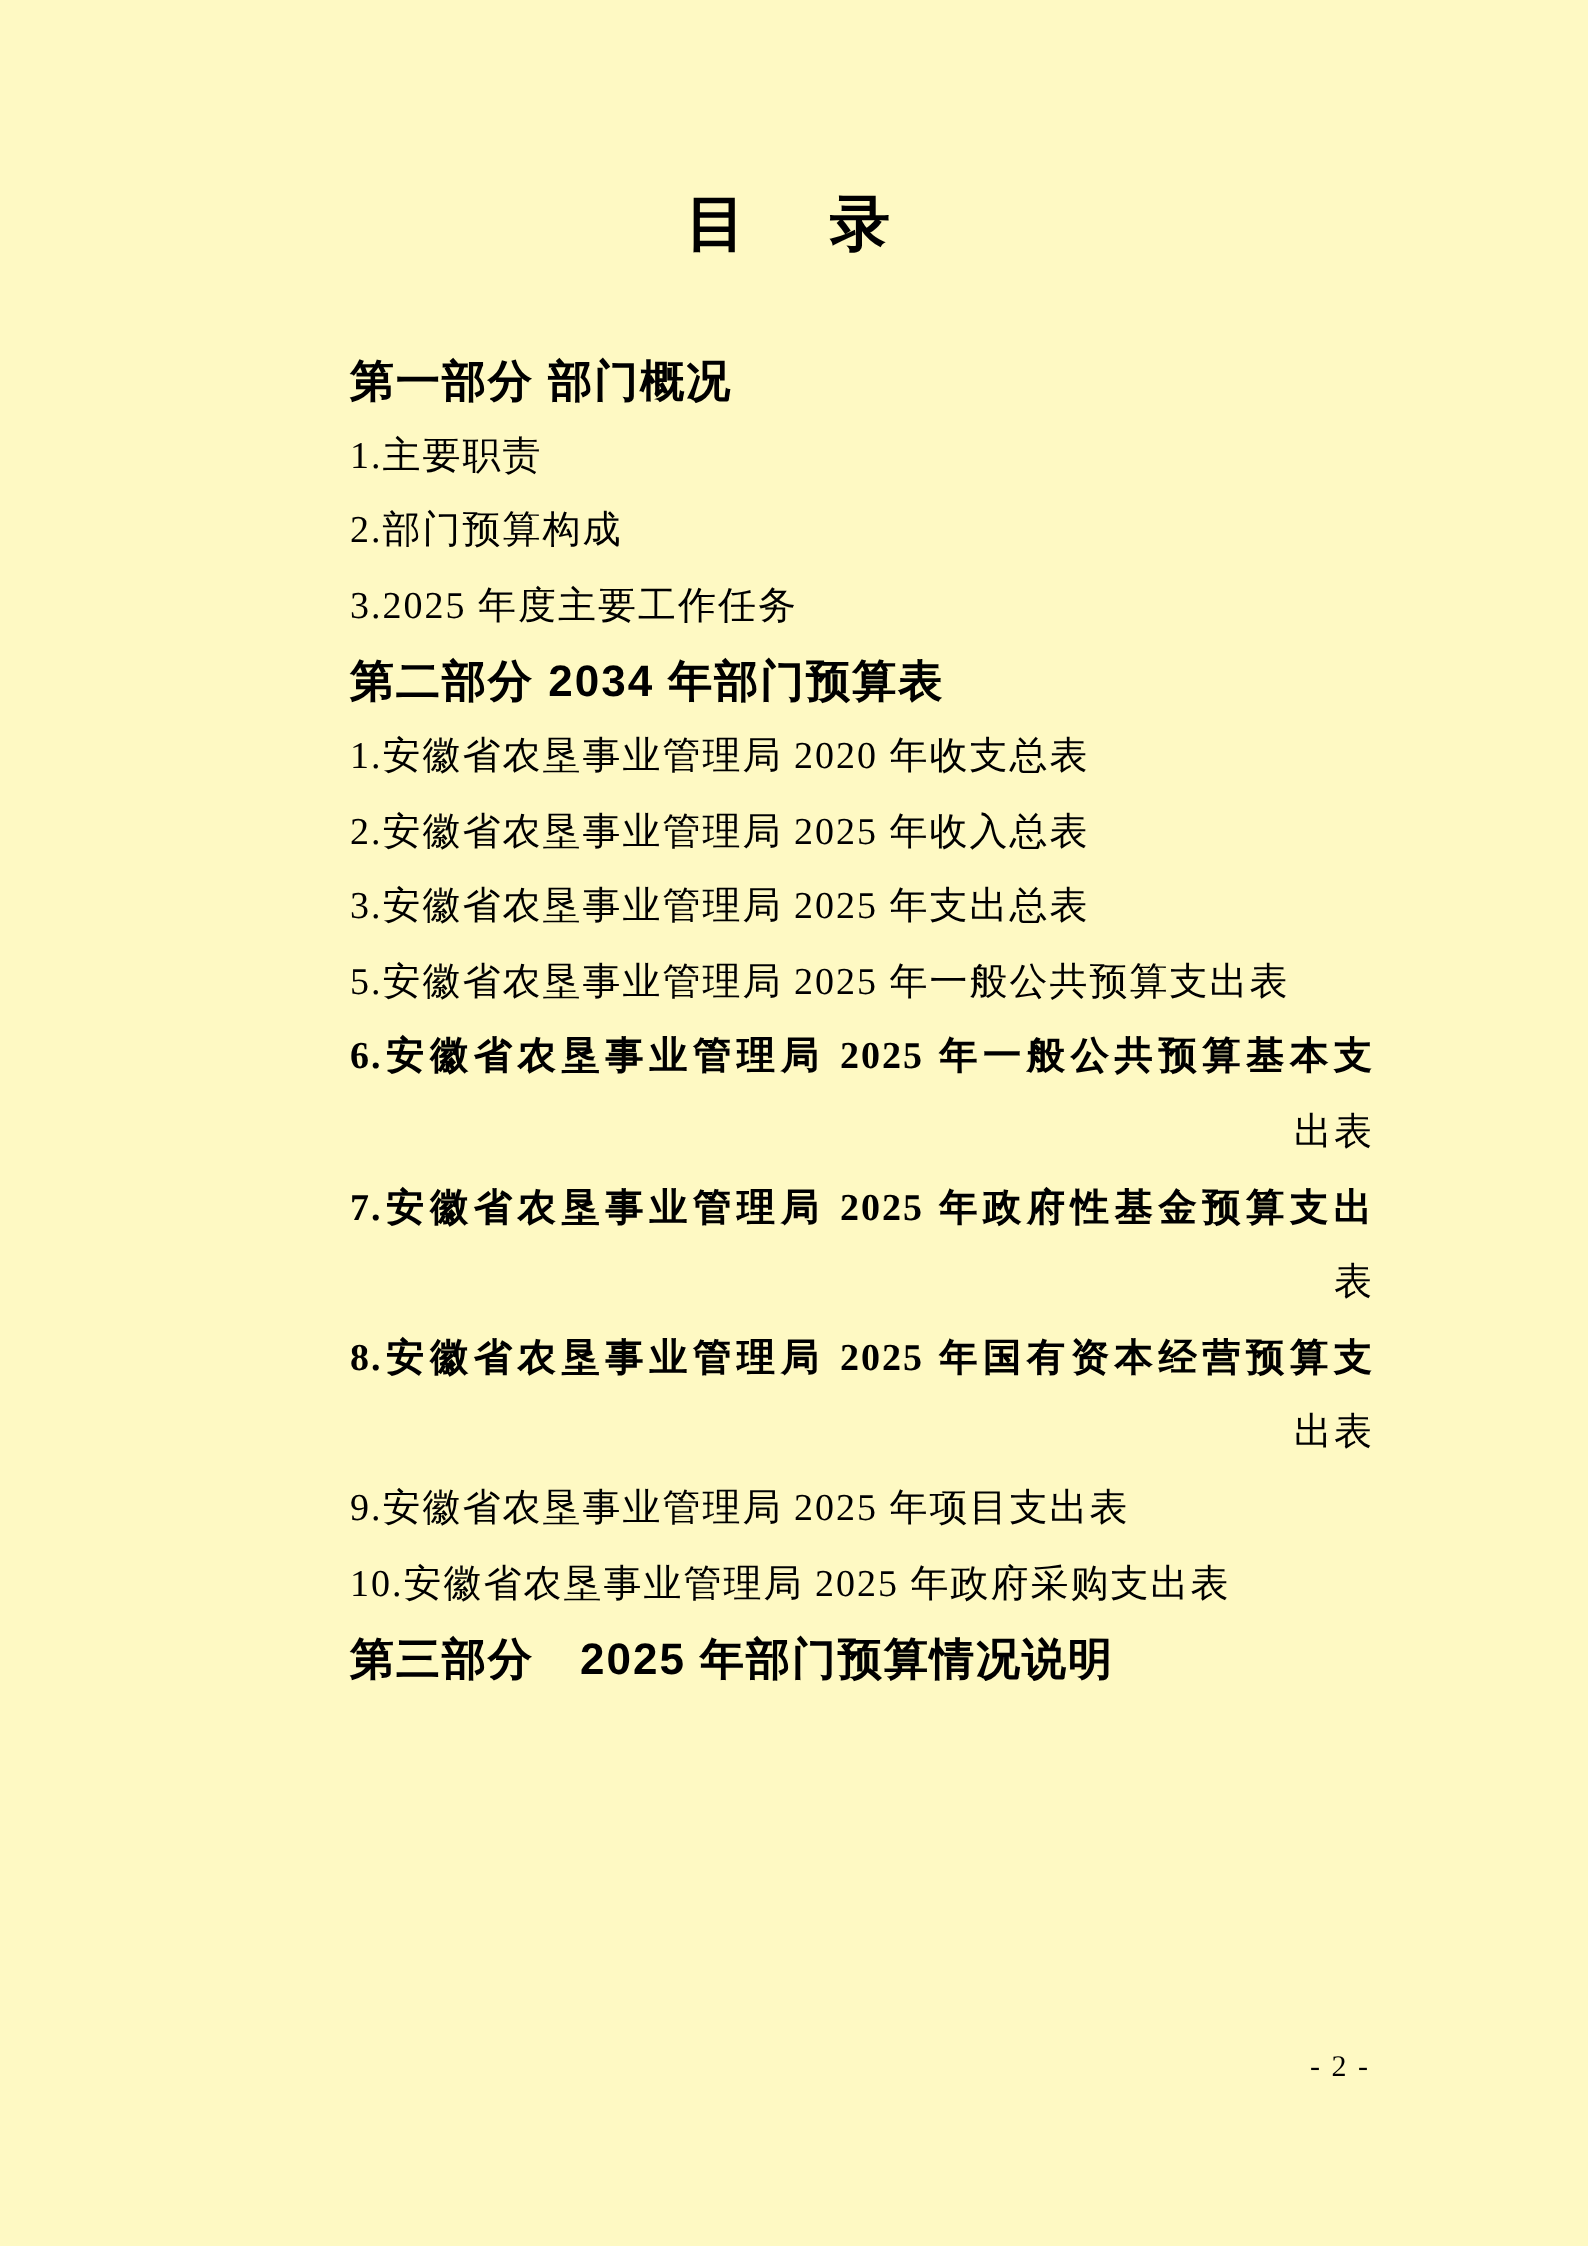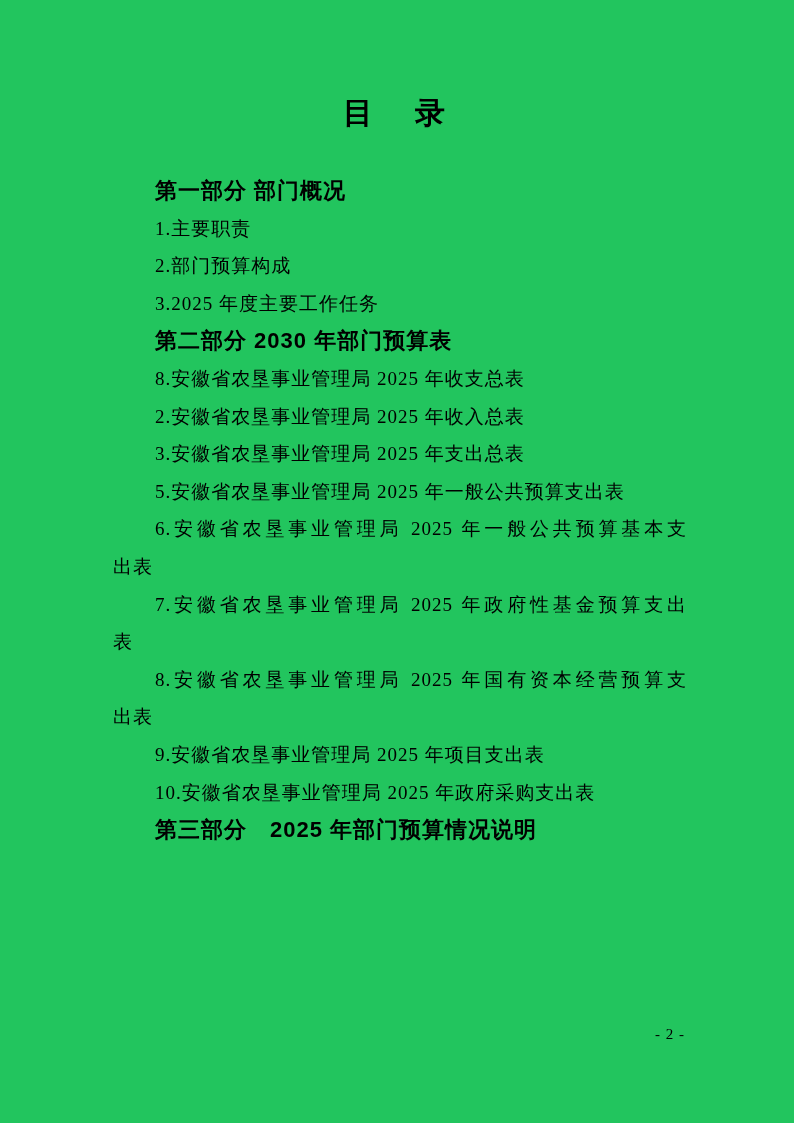--- a/index.html
+++ b/index.html
@@ -18,7 +18,7 @@
   .page {
     position: absolute;
     inset: 0;
-    background: #22c55e;
+    background: #fef9c3;
   }
   .doc-title {
     position: absolute;

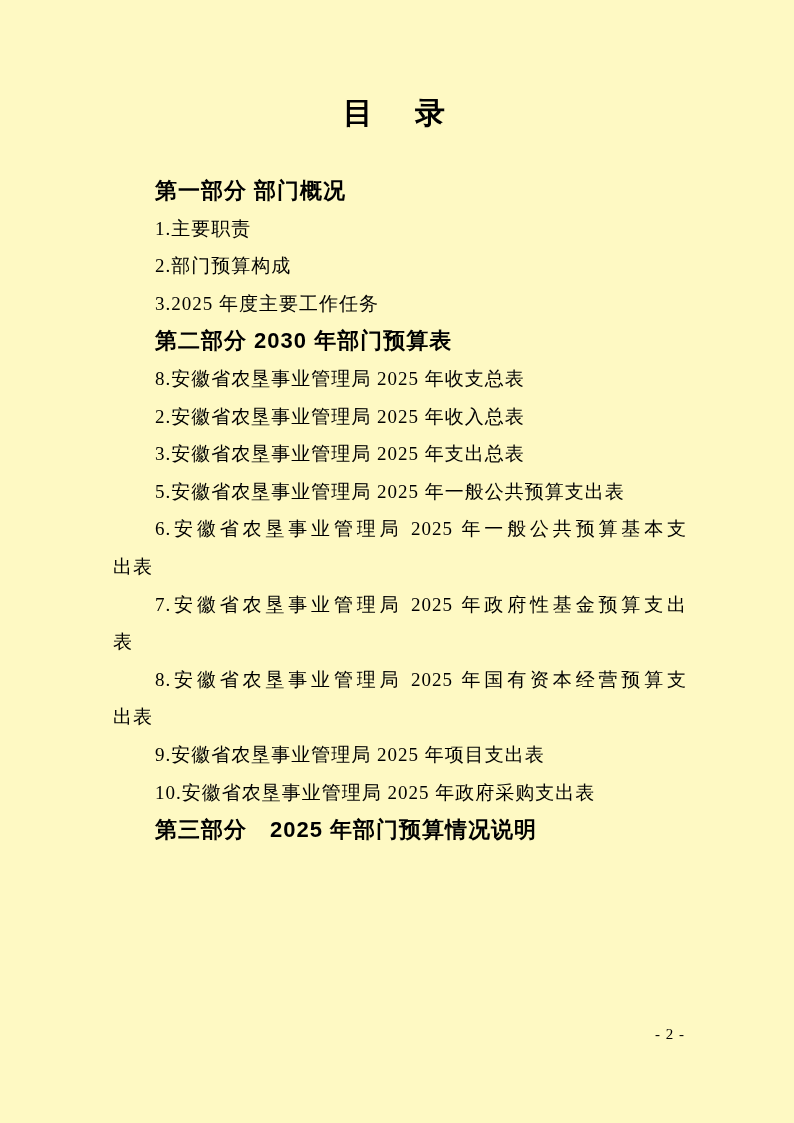--- a/index.html
+++ b/index.html
@@ -43,6 +43,7 @@
     height: 37.6px;
     line-height: 37.6px;
     white-space: nowrap;
+    margin-left: 20px;
   }
   .heading {
     font-family: "Liberation Sans", "DejaVu Sans", sans-serif;

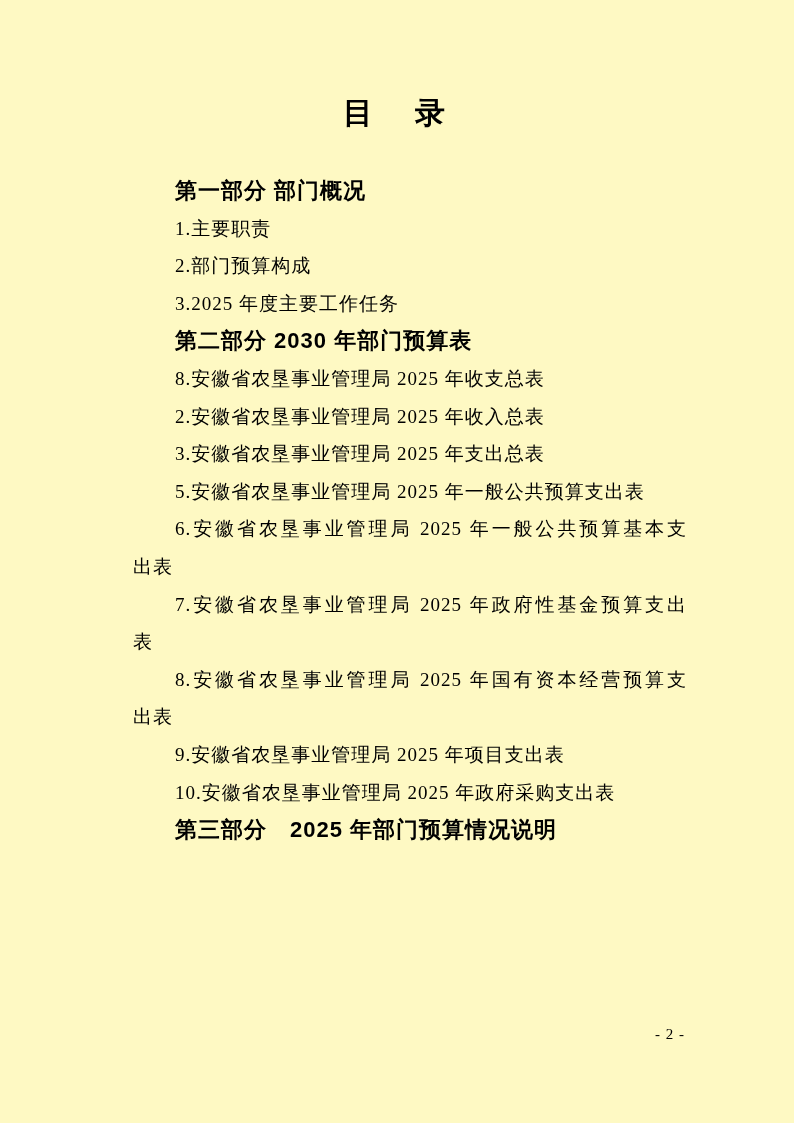--- a/index.html
+++ b/index.html
@@ -88,7 +88,7 @@
     <div class="line item">2.部门预算构成</div>
     <div class="line item">3.2025 年度主要工作任务</div>
 
-    <div class="line heading">第二部分 2030 年部门预算表</div>
+    <div class="line heading">第二部分 2034 年部门预算表</div>
     <div class="line item">8.安徽省农垦事业管理局 2025 年收支总表</div>
     <div class="line item">2.安徽省农垦事业管理局 2025 年收入总表</div>
     <div class="line item">3.安徽省农垦事业管理局 2025 年支出总表</div>

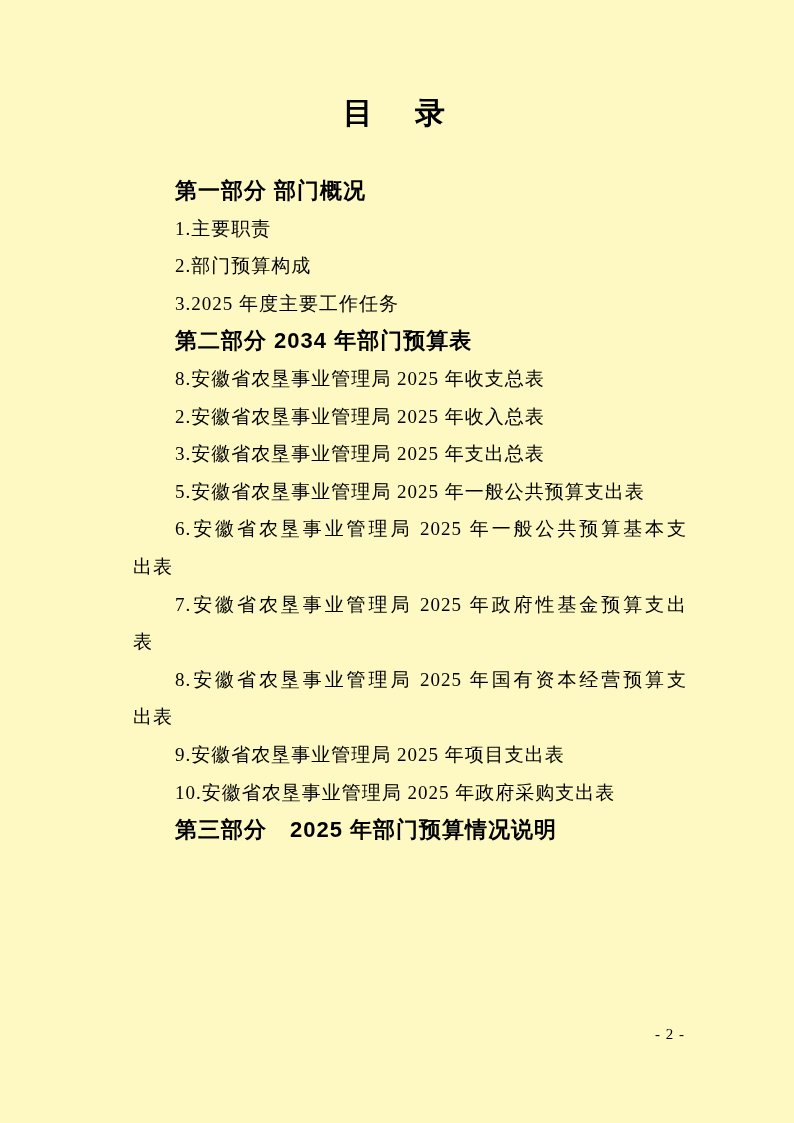--- a/index.html
+++ b/index.html
@@ -89,7 +89,7 @@
     <div class="line item">3.2025 年度主要工作任务</div>
 
     <div class="line heading">第二部分 2034 年部门预算表</div>
-    <div class="line item">8.安徽省农垦事业管理局 2025 年收支总表</div>
+    <div class="line item">1.安徽省农垦事业管理局 2020 年收支总表</div>
     <div class="line item">2.安徽省农垦事业管理局 2025 年收入总表</div>
     <div class="line item">3.安徽省农垦事业管理局 2025 年支出总表</div>
     <div class="line item">5.安徽省农垦事业管理局 2025 年一般公共预算支出表</div>

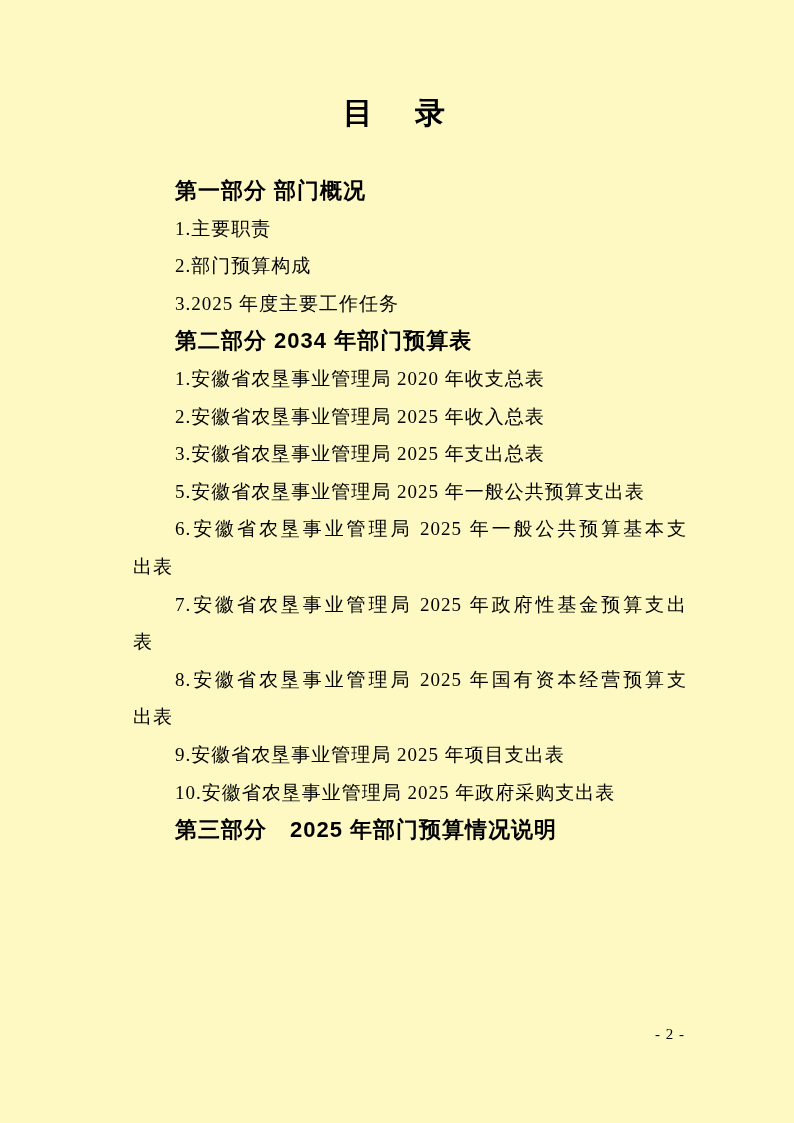--- a/index.html
+++ b/index.html
@@ -60,6 +60,7 @@
   .item.wrap-first {
     text-align: justify;
     text-align-last: justify;
+    font-weight: bold;
   }
   .item.wrap-rest {
     text-indent: 0;

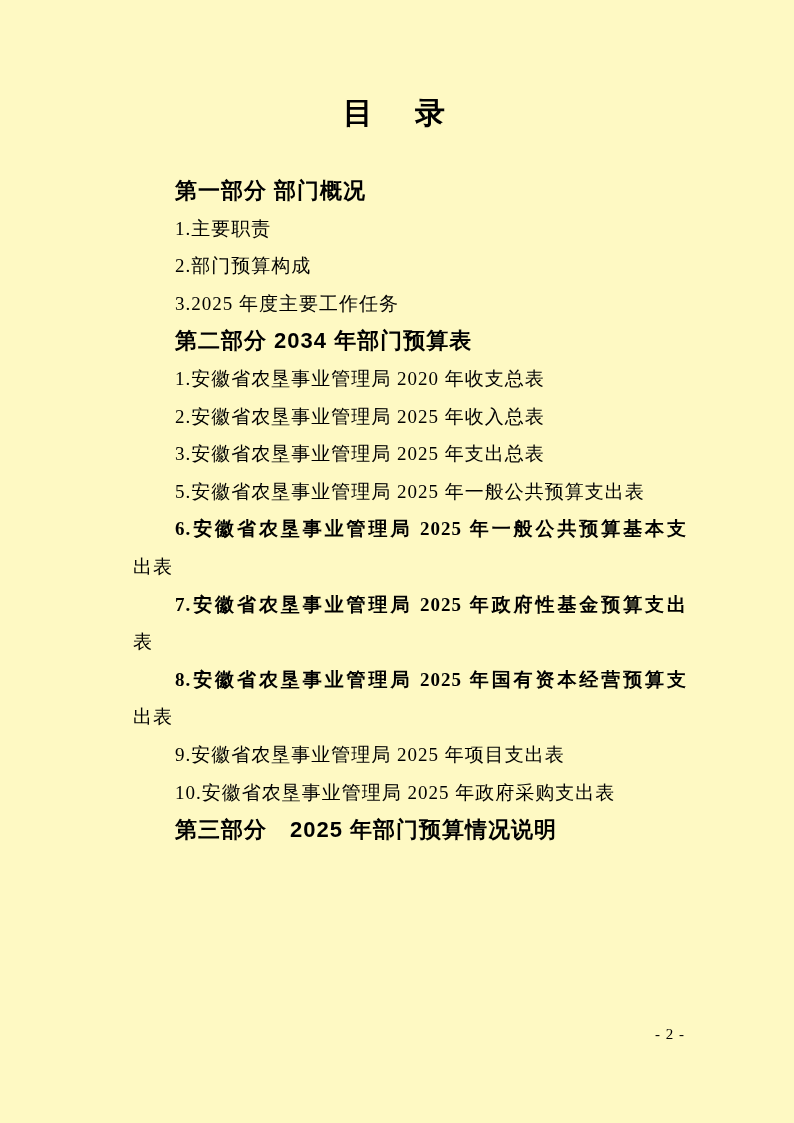--- a/index.html
+++ b/index.html
@@ -64,6 +64,7 @@
   }
   .item.wrap-rest {
     text-indent: 0;
+    text-align: right;
   }
   .footer {
     position: absolute;

